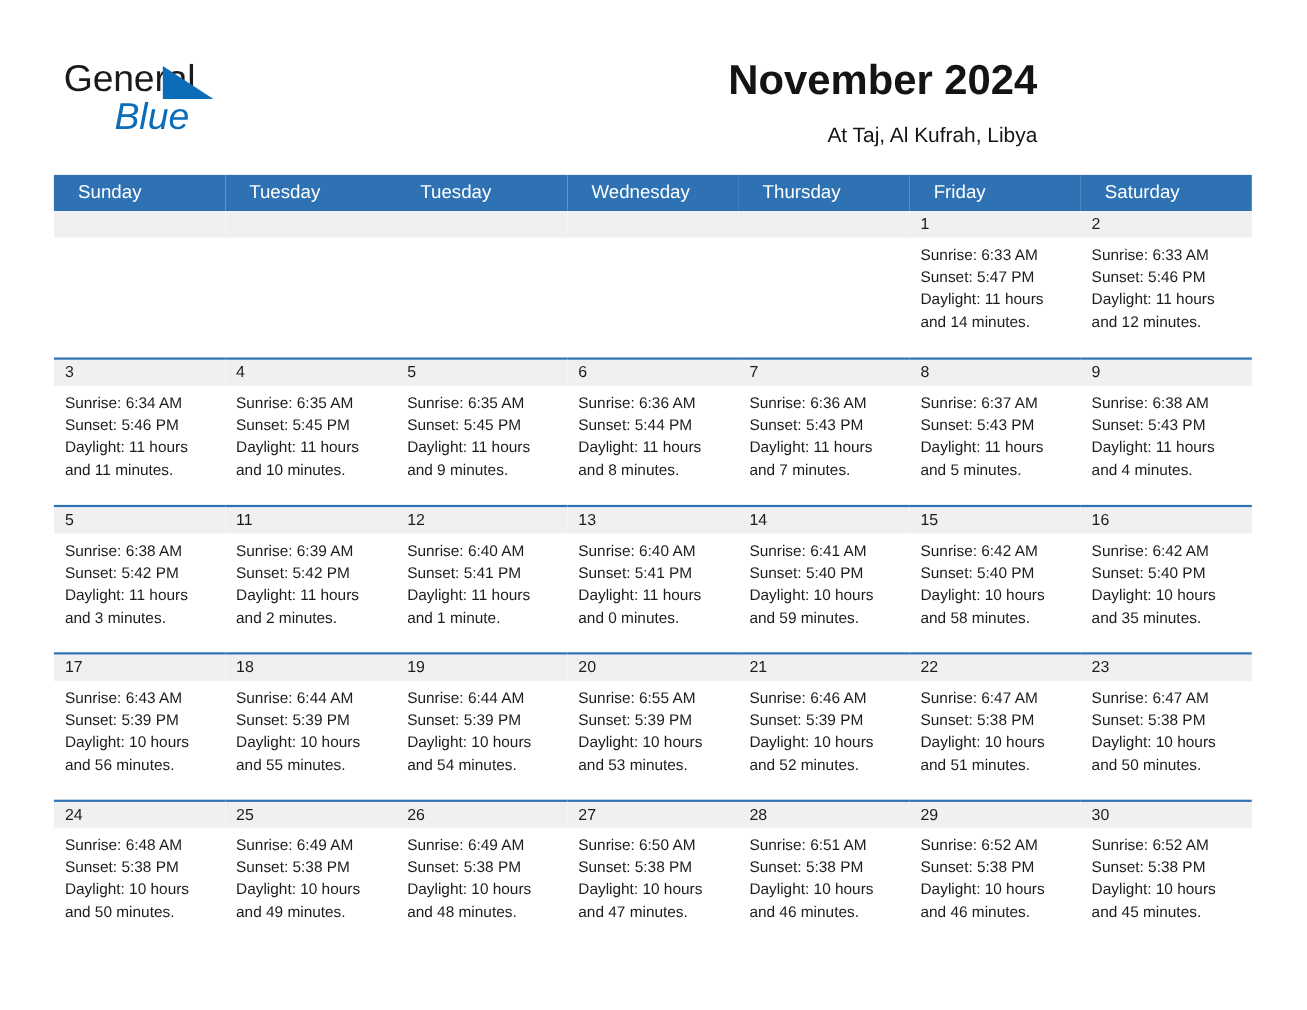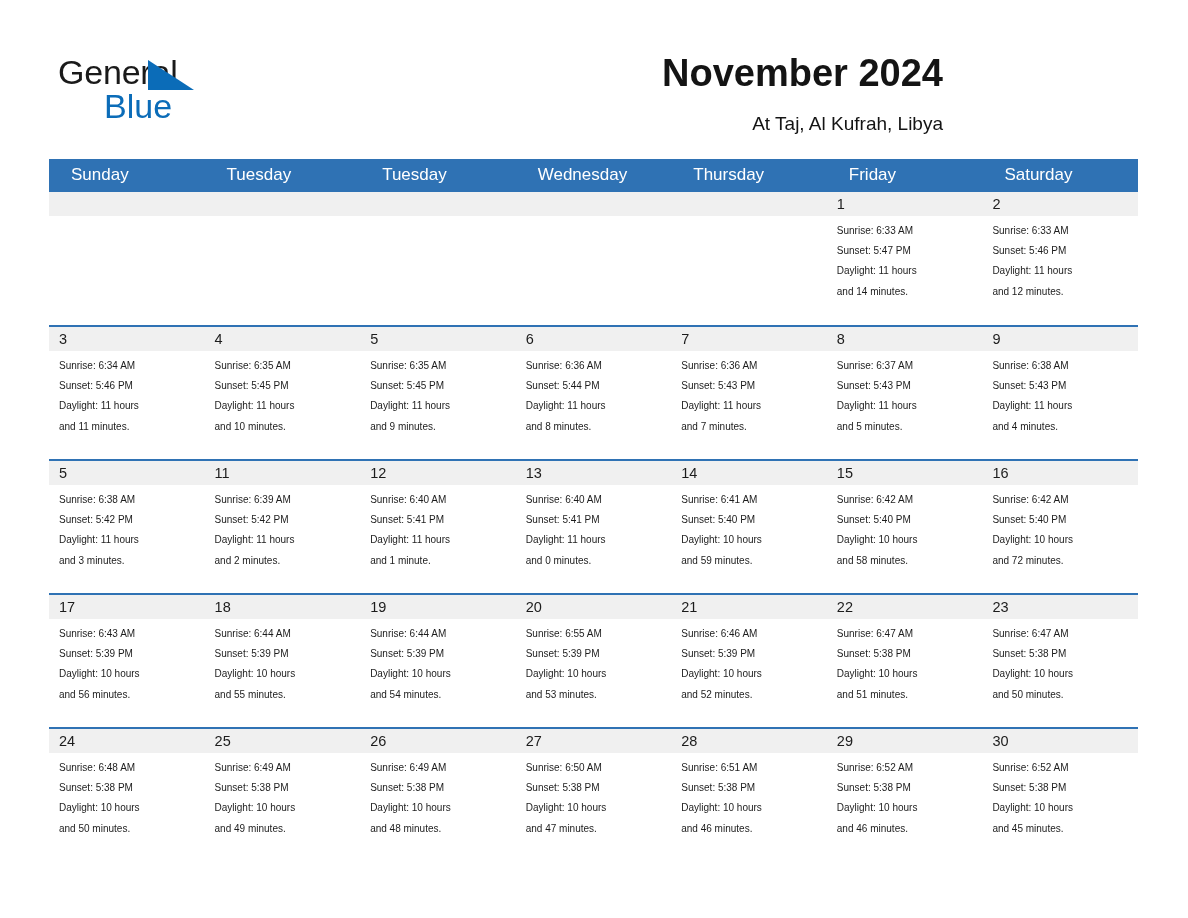--- a/index.html
+++ b/index.html
@@ -57,6 +57,7 @@
     line-height: 40px;
     color: #0b6cb8;
     font-weight: 400;
+    font-style: italic;
   }
 
   .title {

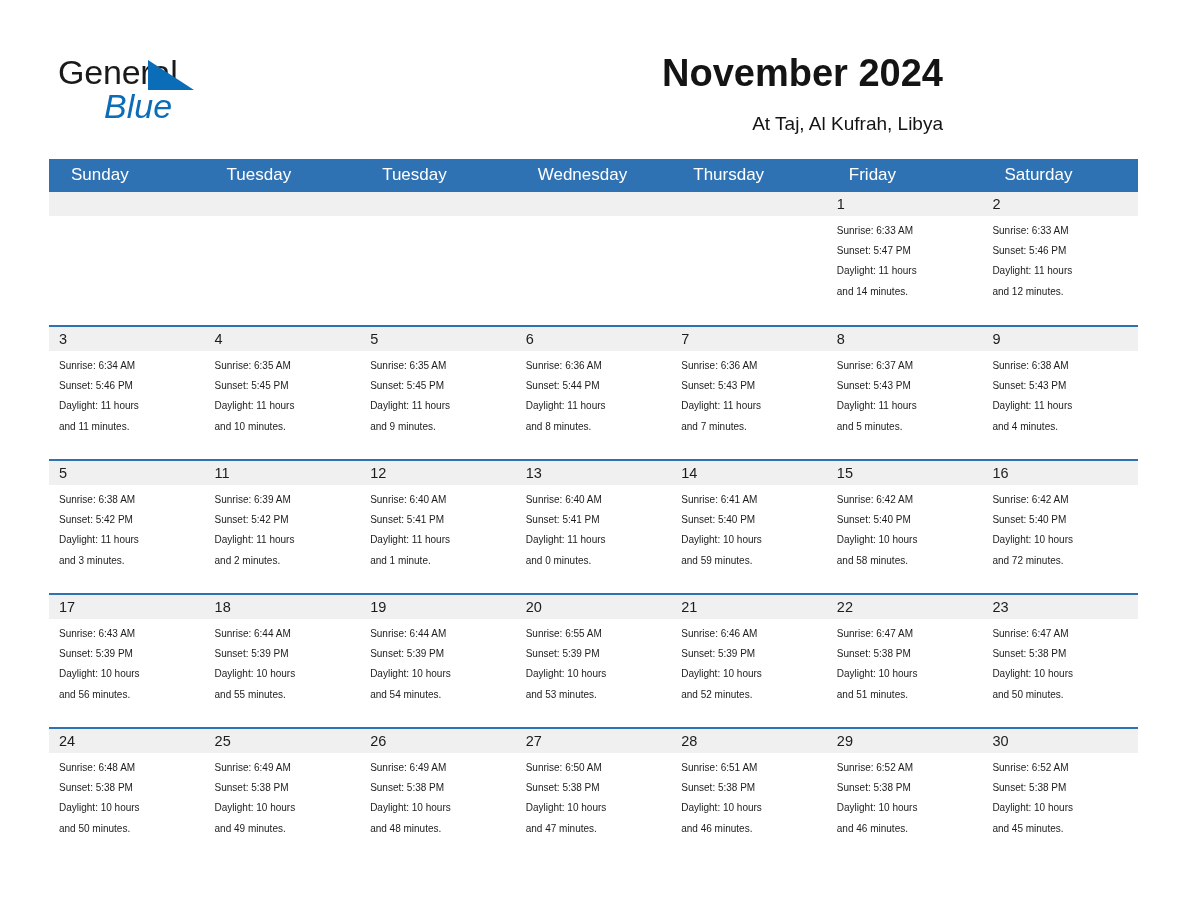--- a/index.html
+++ b/index.html
@@ -123,7 +123,7 @@
   }
   .detail {
     padding: 5px 12px 0 10px;
-    font-size: 10px;
+    font-size: 14px;
     line-height: 20.2px;
     color: #1c1c1c;
   }

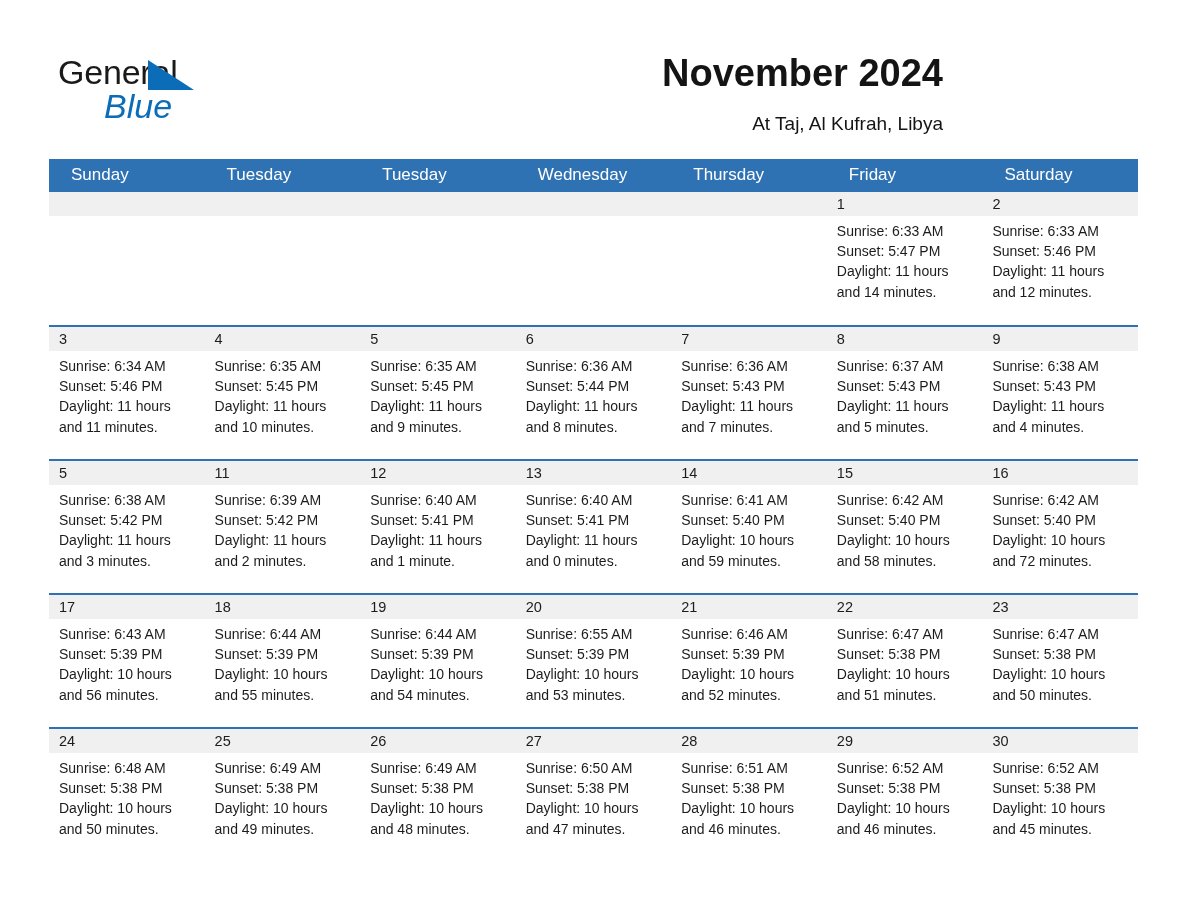--- a/index.html
+++ b/index.html
@@ -352,7 +352,7 @@
                 <div>Sunrise: 6:42 AM</div>
                 <div>Sunset: 5:40 PM</div>
                 <div>Daylight: 10 hours</div>
-                <div>and 72 minutes.</div>
+                <div>and 35 minutes.</div>
               </div>
             </td>
           </tr>

